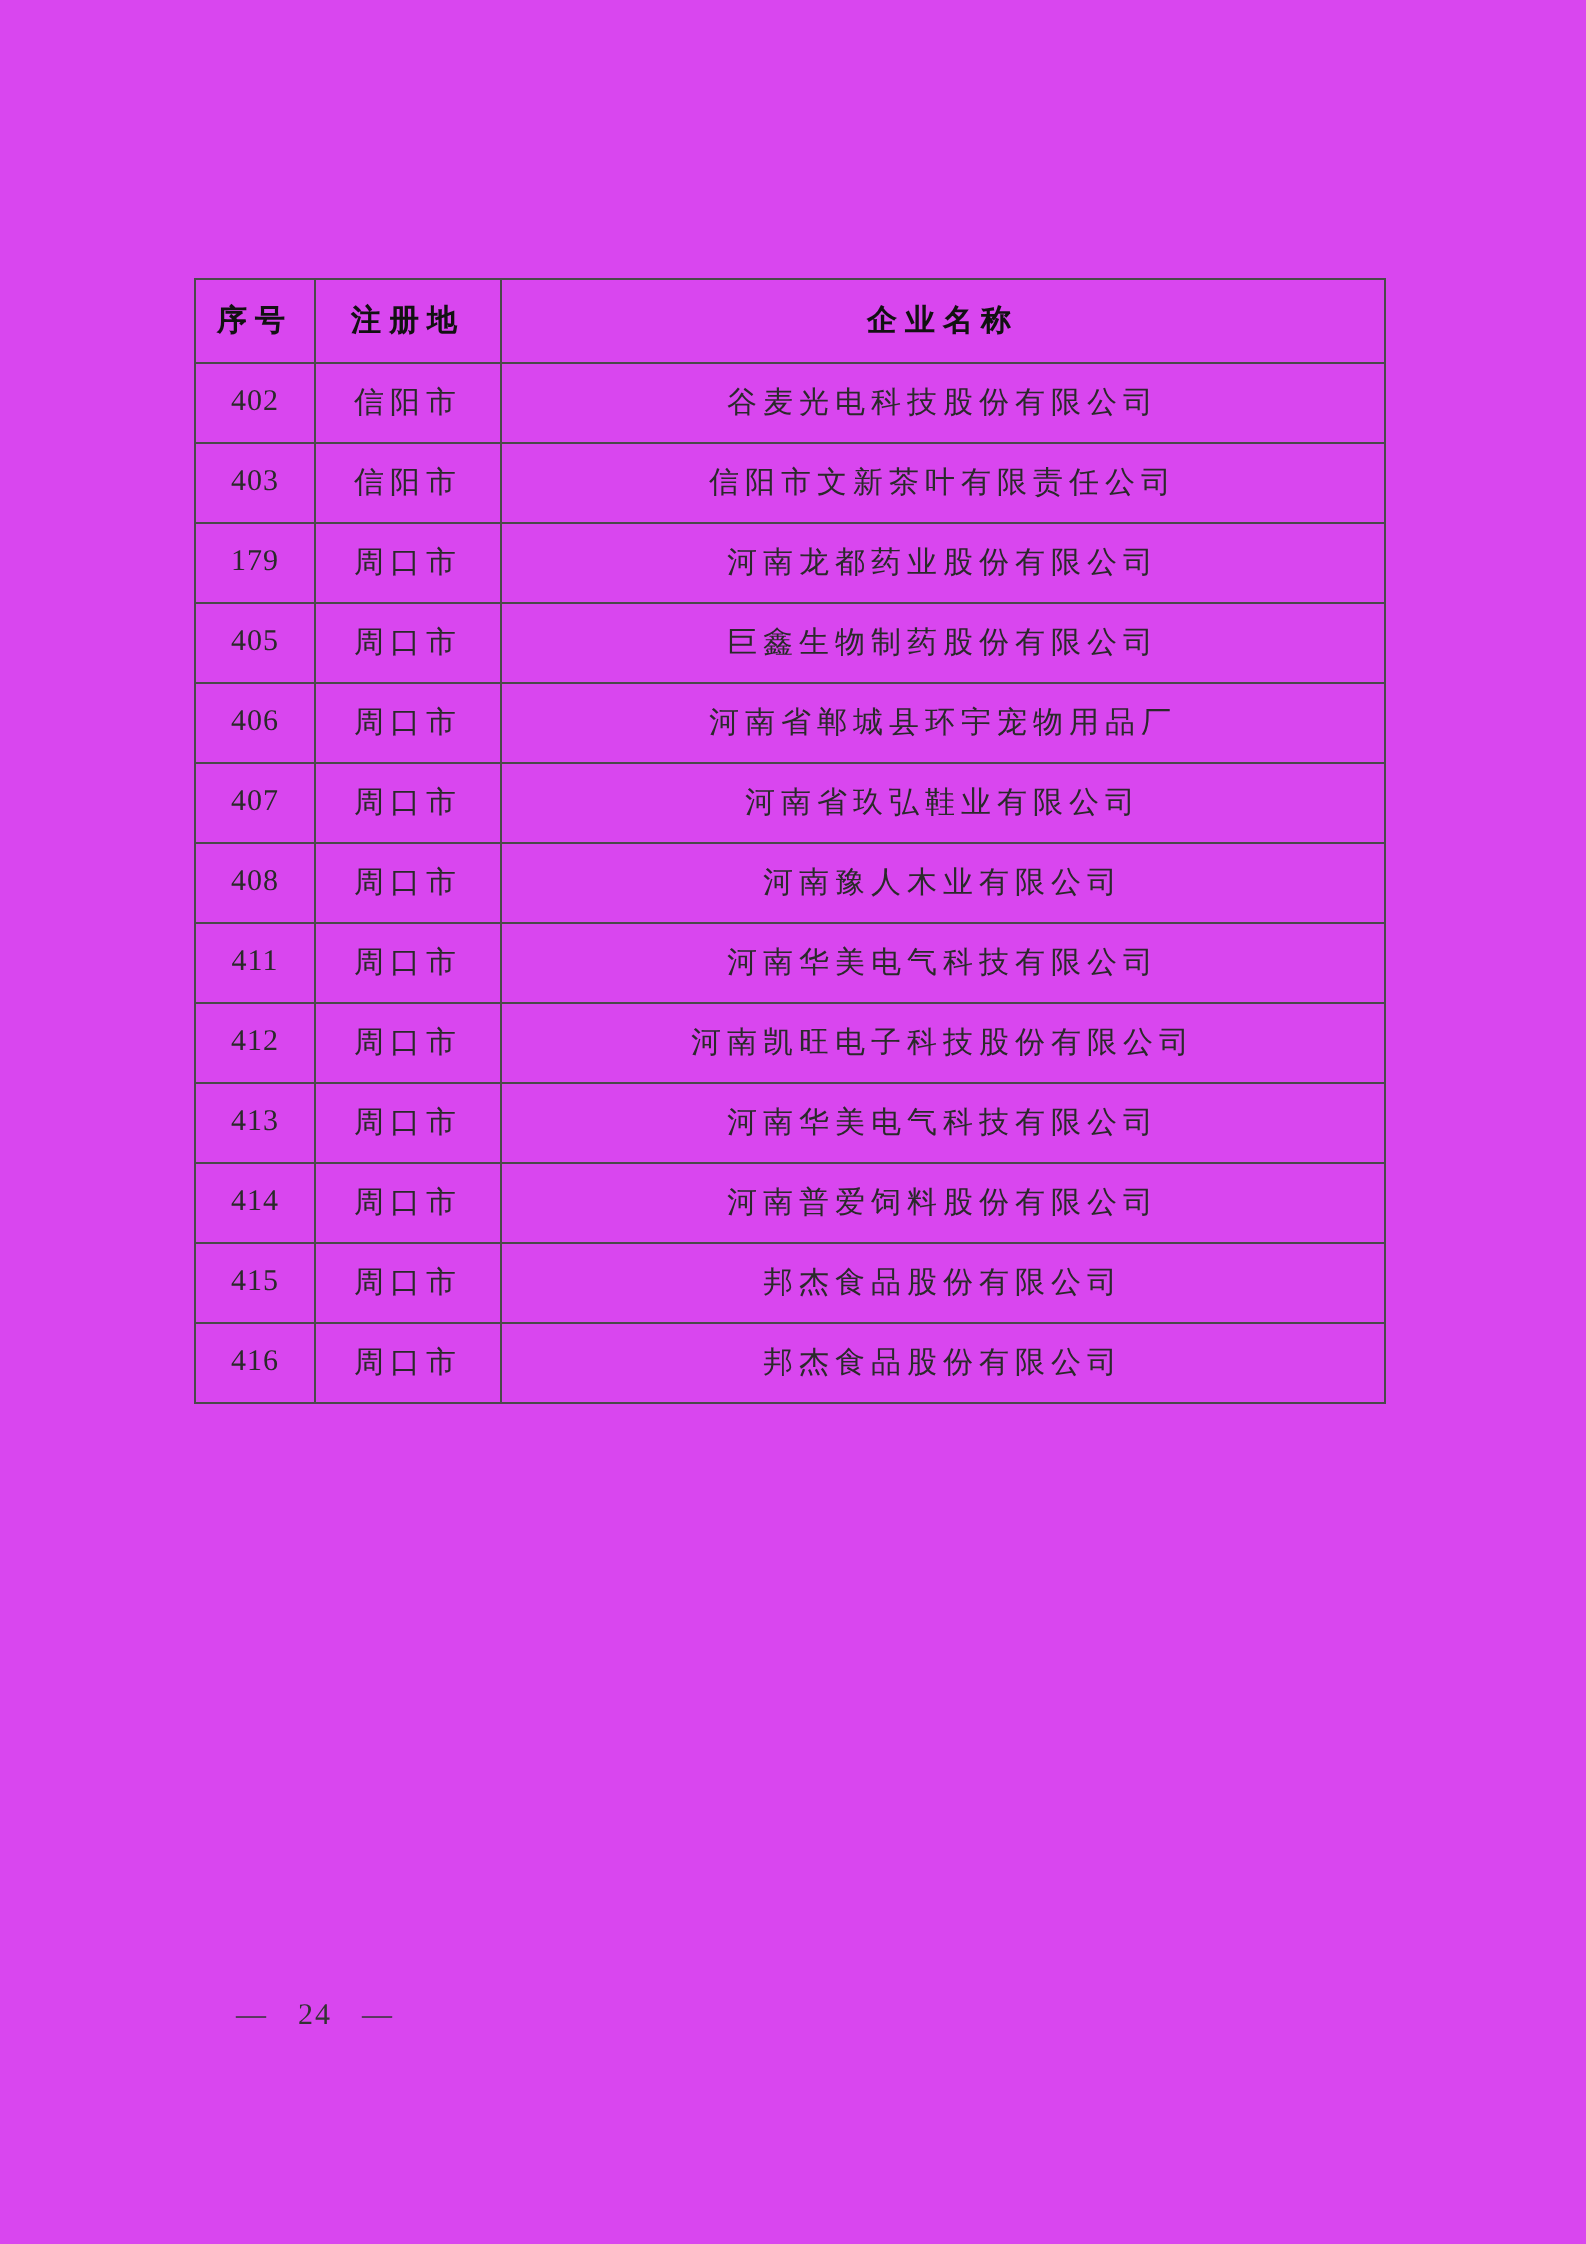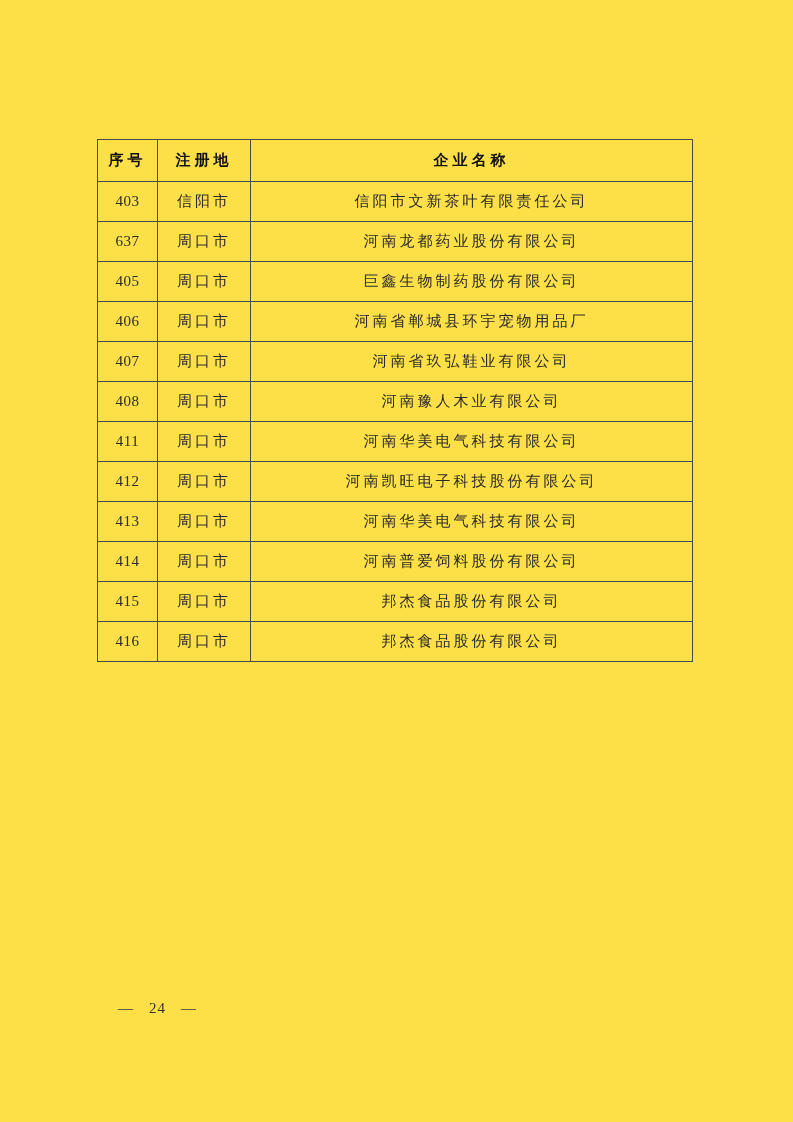--- a/index.html
+++ b/index.html
@@ -8,7 +8,7 @@
     position: relative;
     width: 793px;
     height: 1122px;
-    background: #fde047;
+    background: #d946ef;
     font-family: "Liberation Serif", "DejaVu Serif", serif;
     color: #222222;
     overflow: hidden;

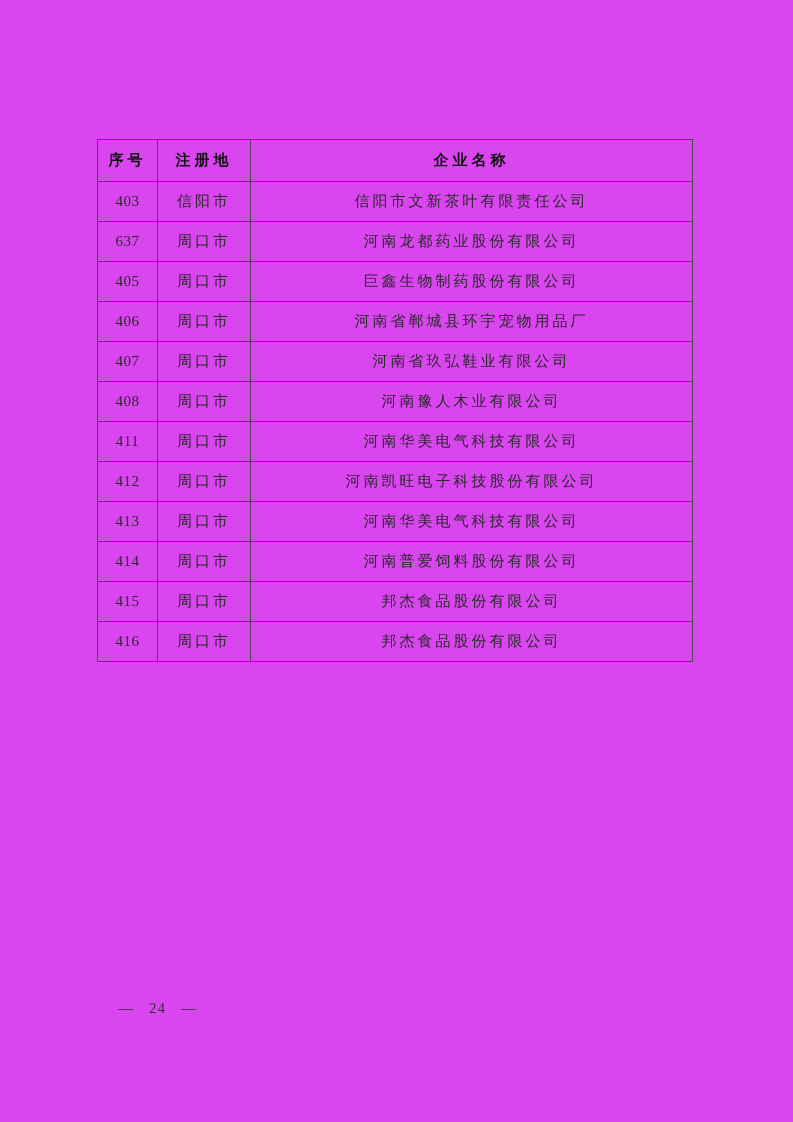--- a/index.html
+++ b/index.html
@@ -83,6 +83,11 @@
 
 
 
+  <tr>
+    <td class="cell-no">402</td>
+    <td class="cell-loc">信阳市</td>
+    <td class="cell-name">谷麦光电科技股份有限公司</td>
+  </tr>
 
   <tr>
     <td class="cell-no">403</td>

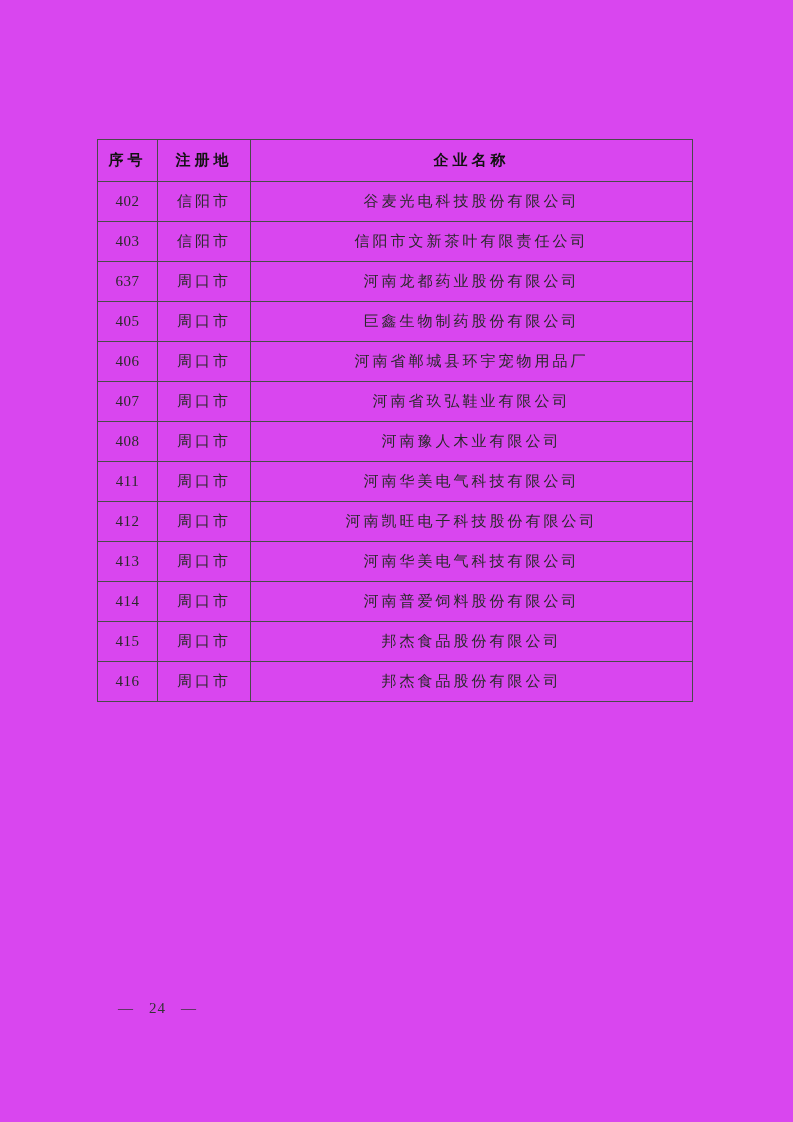--- a/index.html
+++ b/index.html
@@ -96,7 +96,7 @@
   </tr>
 
   <tr>
-    <td class="cell-no">637</td>
+    <td class="cell-no">179</td>
     <td class="cell-loc">周口市</td>
     <td class="cell-name">河南龙都药业股份有限公司</td>
   </tr>

